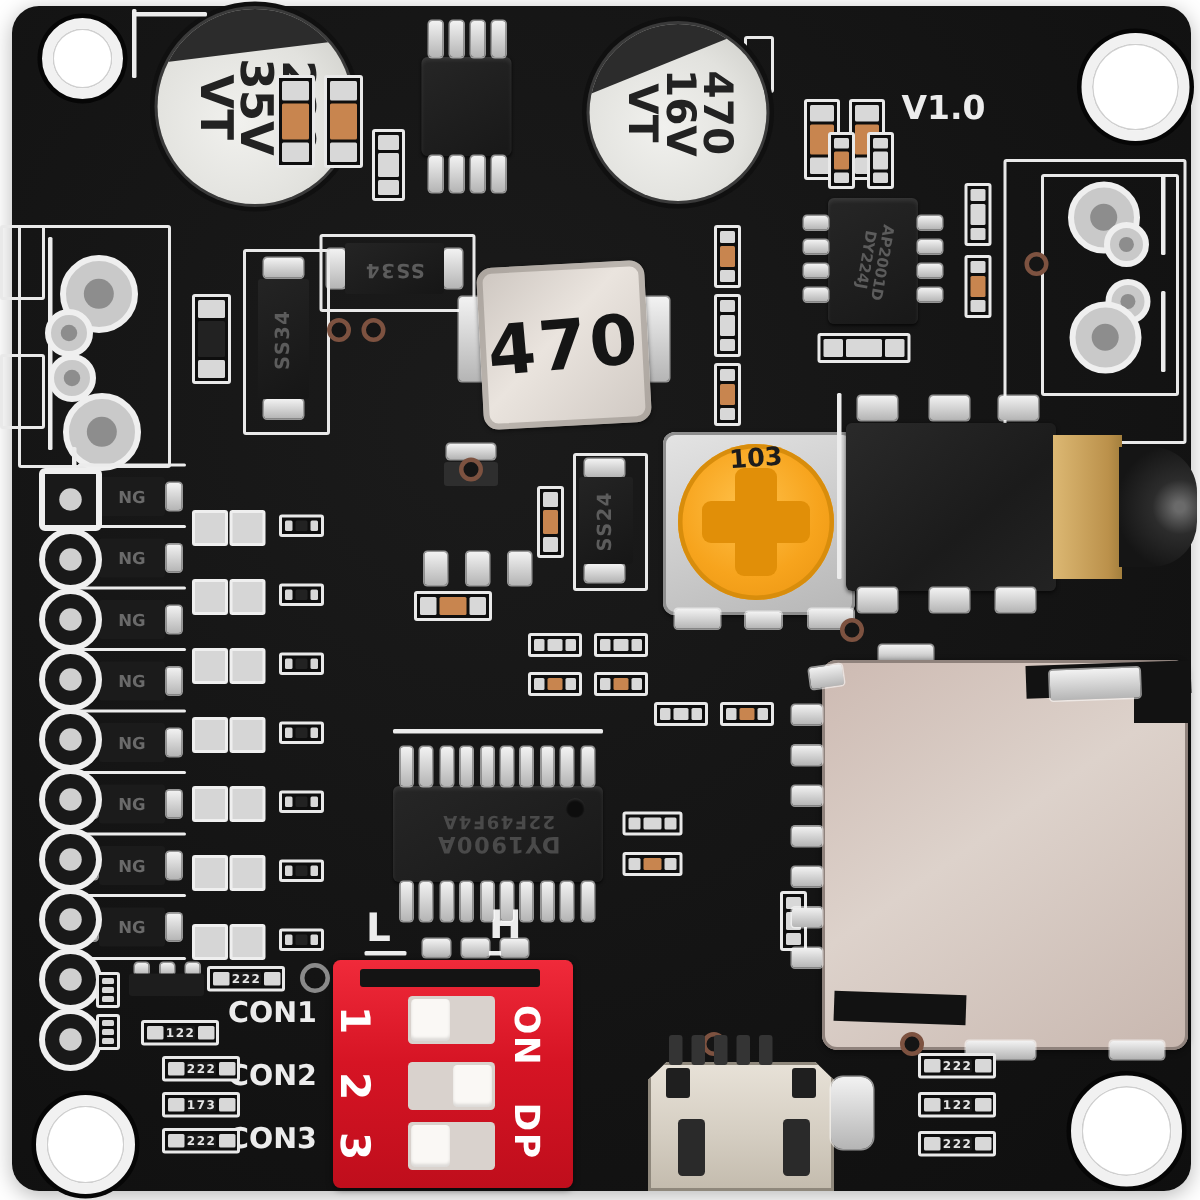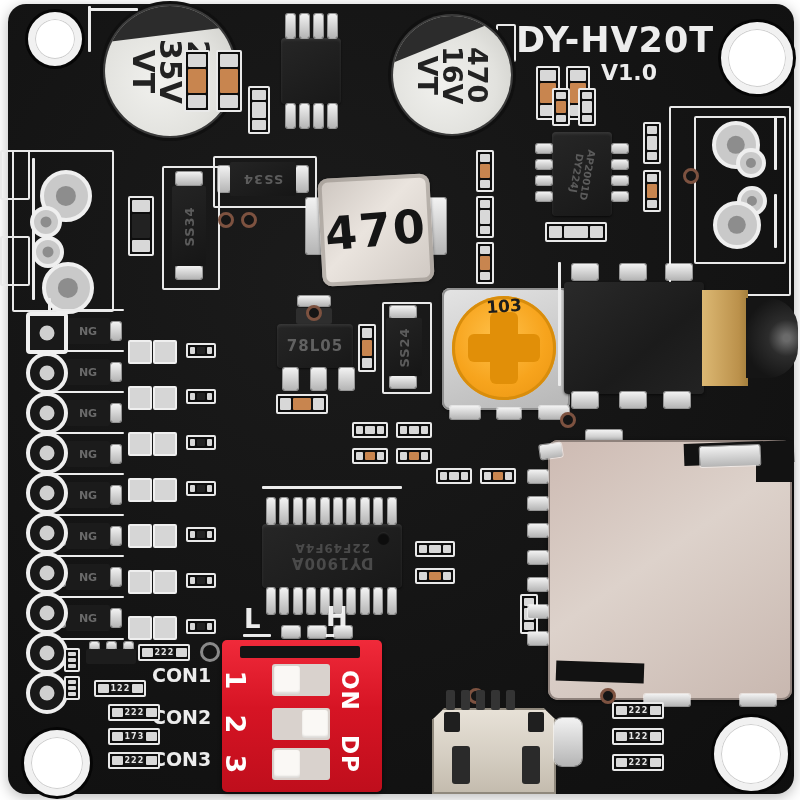--- a/index.html
+++ b/index.html
@@ -53,7 +53,6 @@
   <div class="hole" style="left:24px;top:730px;width:52px;height:52px;"></div>
 
   <div class="bracket" style="left:496px;top:24px;width:16px;height:34px;"></div>
-  <div class="sm-label" style="left:516px;top:20px;font-size:35px;letter-spacing:1px;">DY-HV20T</div>
   <div class="sm-label" style="left:601px;top:60px;font-size:22px;">V1.0</div>
 
   <div class="bracket" style="left:12px;top:150px;width:98px;height:158px;"></div>

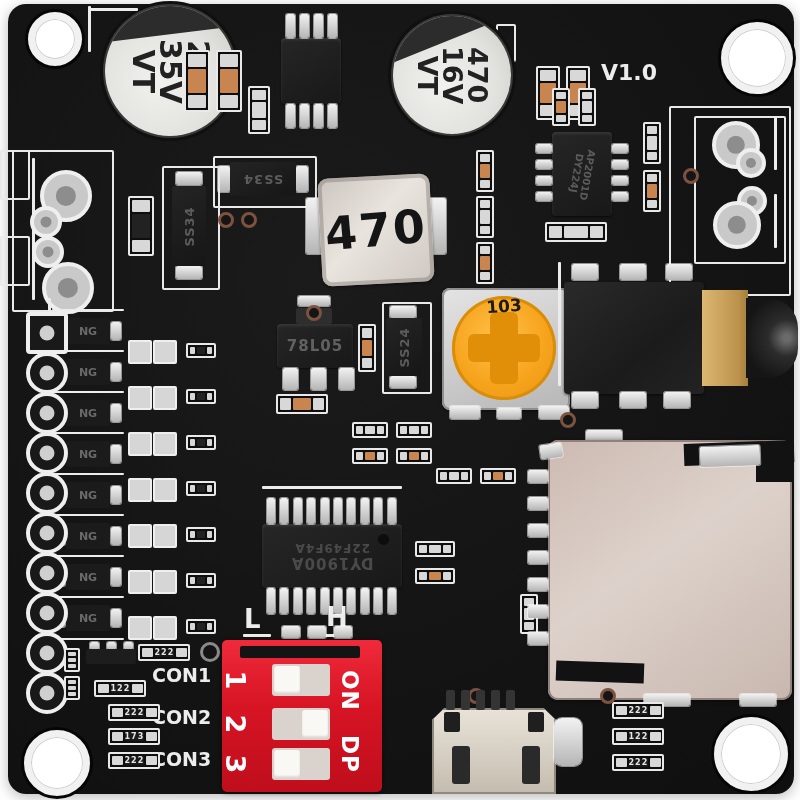--- a/index.html
+++ b/index.html
@@ -139,9 +139,6 @@
 
   <div class="pin" style="left:298px;top:296px;width:32px;height:10px;"></div>
   <div class="abs" style="left:296px;top:308px;width:36px;height:16px;background:#2e2e2e;border-radius:2px;"></div>
-  <div class="chipbody" style="left:277px;top:324px;width:76px;height:44px;display:flex;align-items:center;justify-content:center;">
-    <span style="color:#616161;font-size:15px;font-weight:bold;letter-spacing:1px;">78L05</span>
-  </div>
   <div class="pin" style="left:283px;top:368px;width:15px;height:22px;"></div>
   <div class="pin" style="left:311px;top:368px;width:15px;height:22px;"></div>
   <div class="pin" style="left:339px;top:368px;width:15px;height:22px;"></div>

